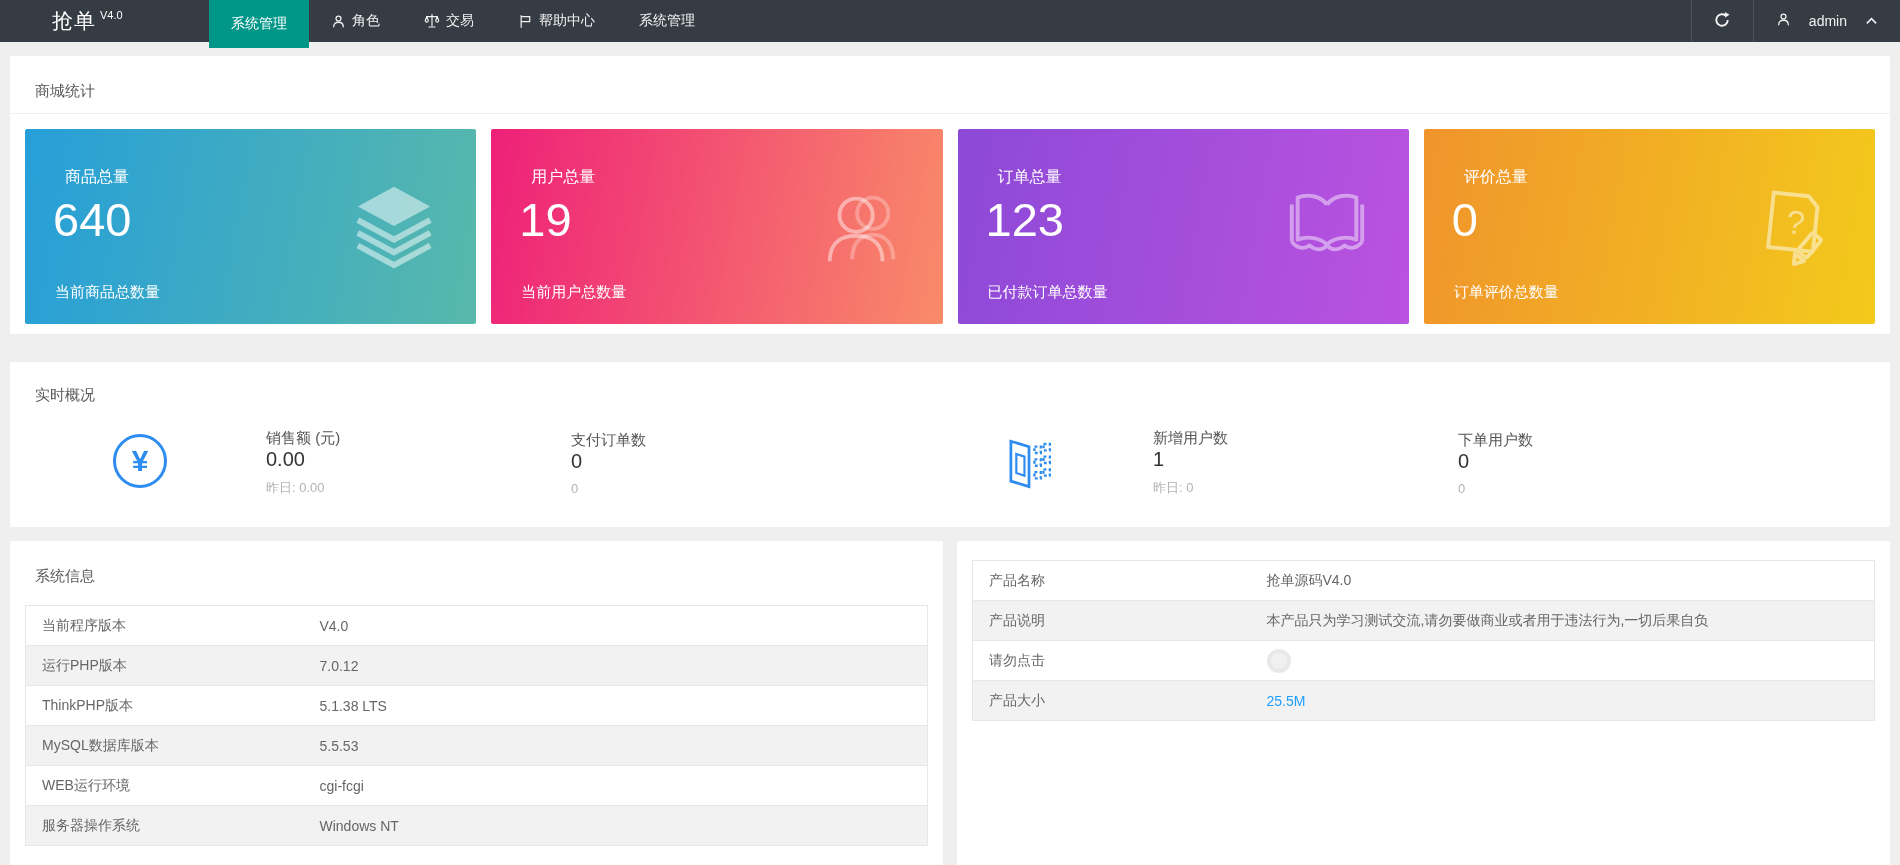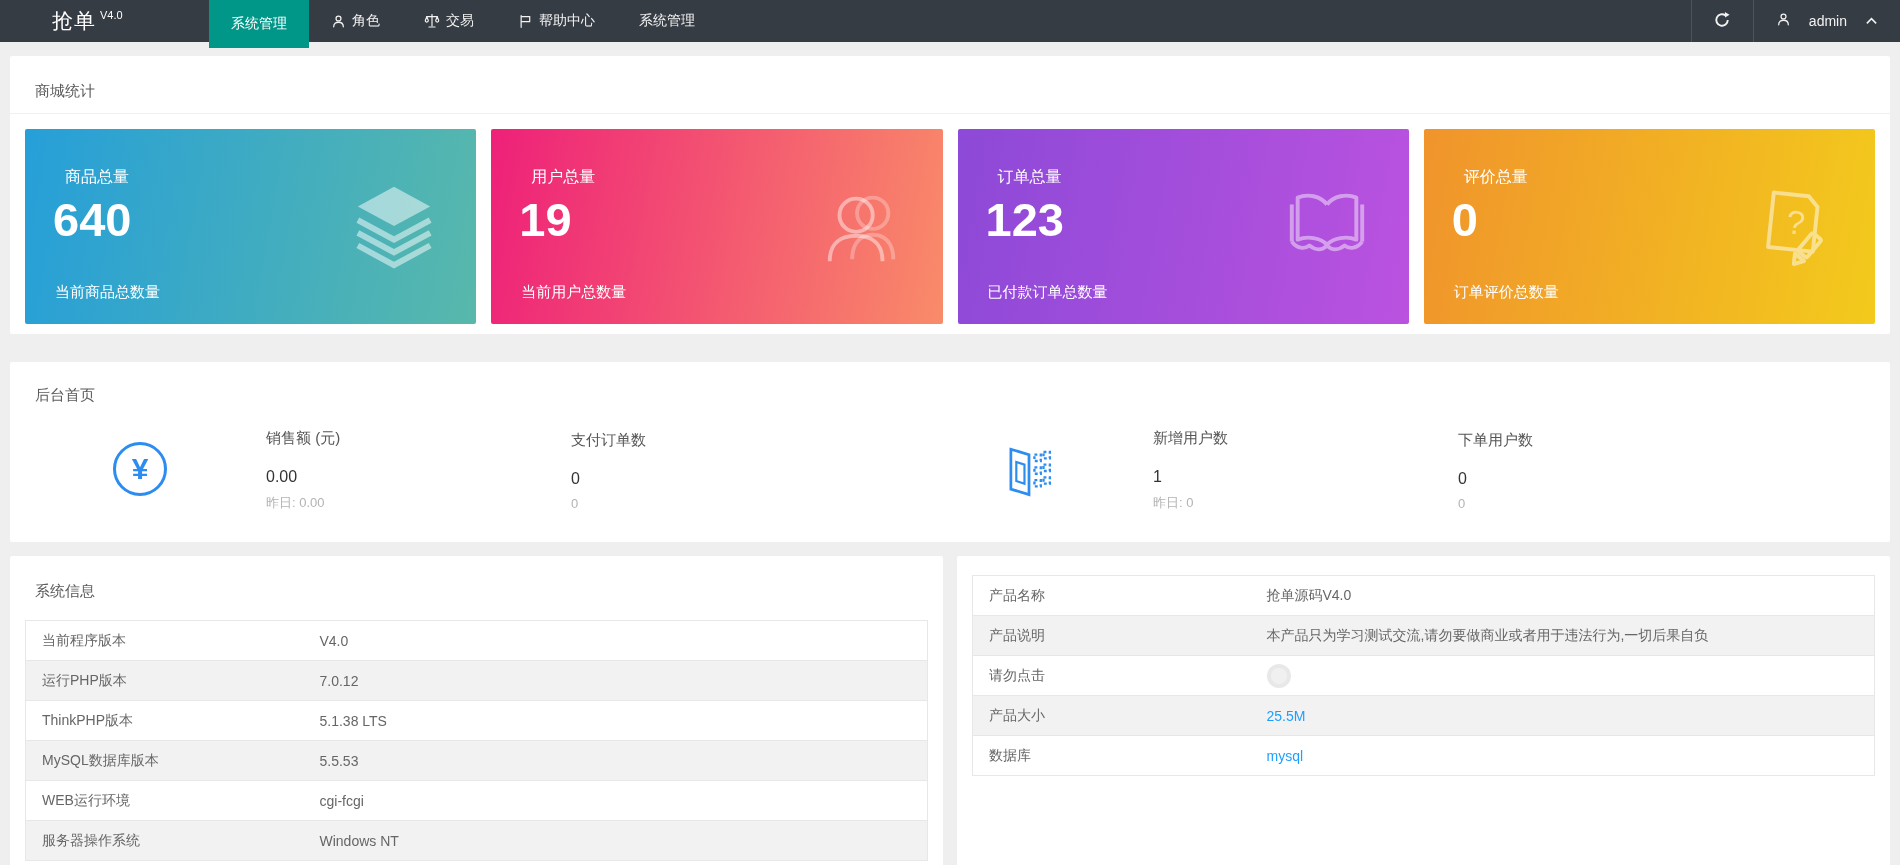--- a/index.html
+++ b/index.html
@@ -30,7 +30,7 @@
   .cards-row { display:flex; gap:15px; padding:15px 15px 10px 15px; }
   .stat-card { flex:1; height:195px; position:relative; color:#fff; border-radius:2px; overflow:hidden; }
   .card-label { position:absolute; top:38px; left:40px; font-size:16px; }
-  .card-value { position:absolute; top:62px; left:28px; font-size:47px; font-weight:700; line-height:1.25; }
+  .card-value { position:absolute; top:62px; left:28px; font-size:47px; font-weight:400; line-height:1.25; }
   .card-desc  { position:absolute; bottom:22px; left:30px; font-size:15px; }
   .card-icon  { position:absolute; right:38px; top:50%; transform:translateY(-50%); }
 

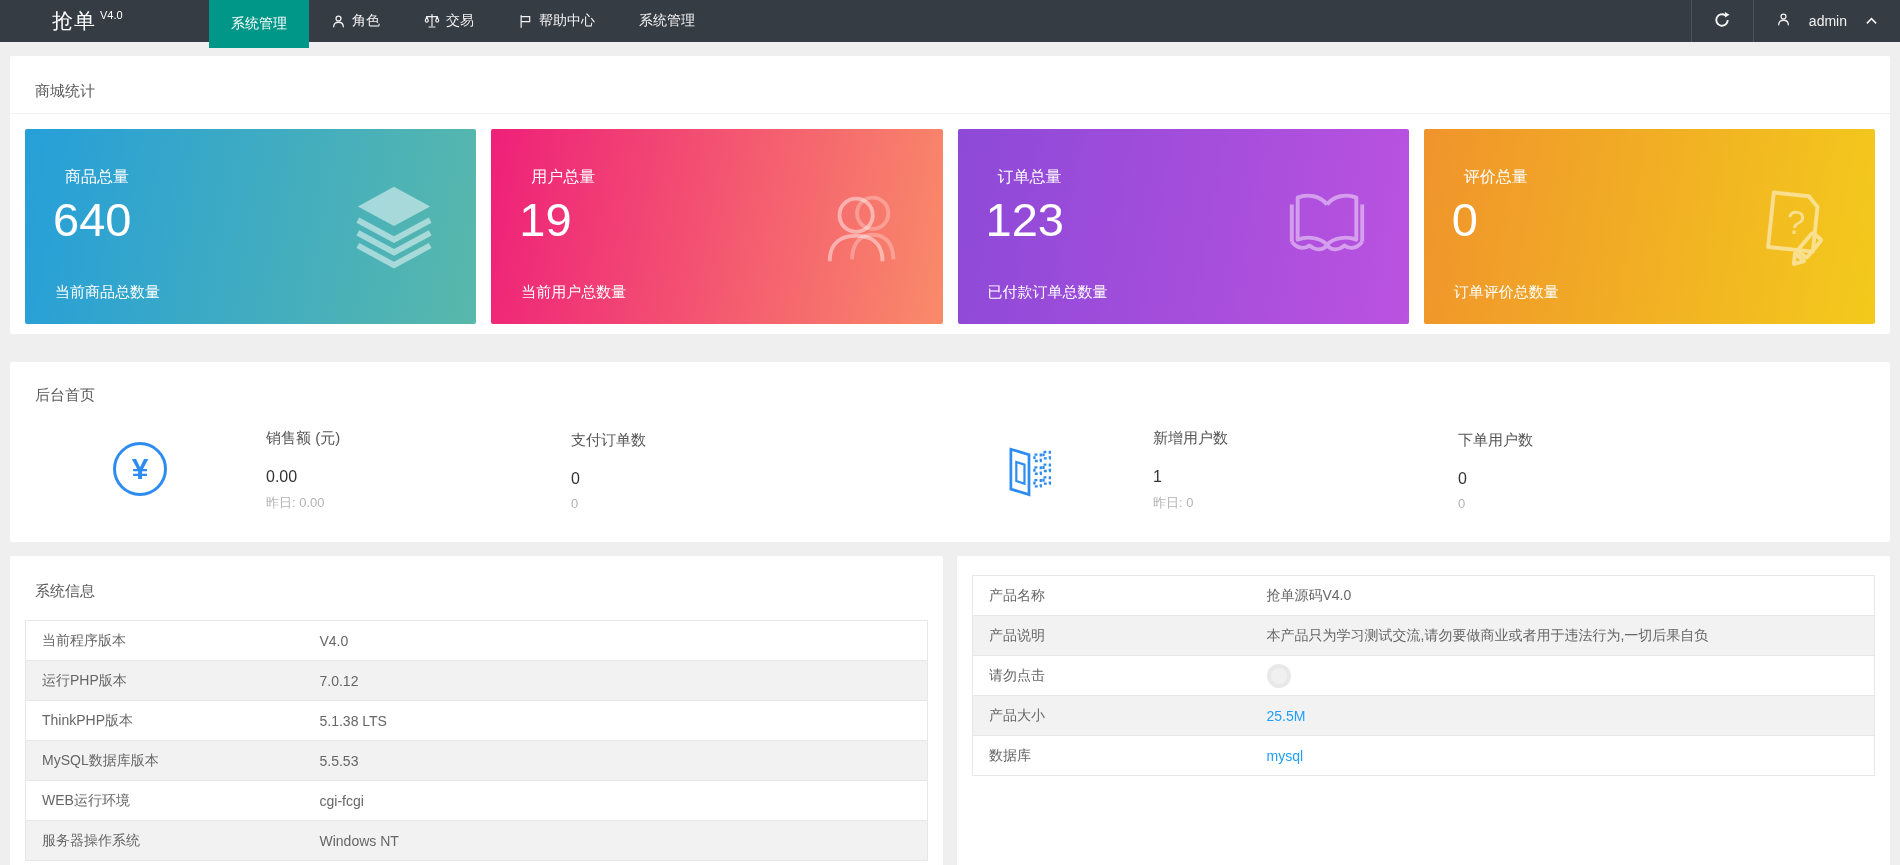--- a/index.html
+++ b/index.html
@@ -218,7 +218,7 @@
   </div>
 
   <div class="panel panel-rt">
-    <div class="rt-header">后台首页</div>
+    <div class="rt-header">实时概况</div>
     <div class="rt-body">
 
       <div class="rt-group">

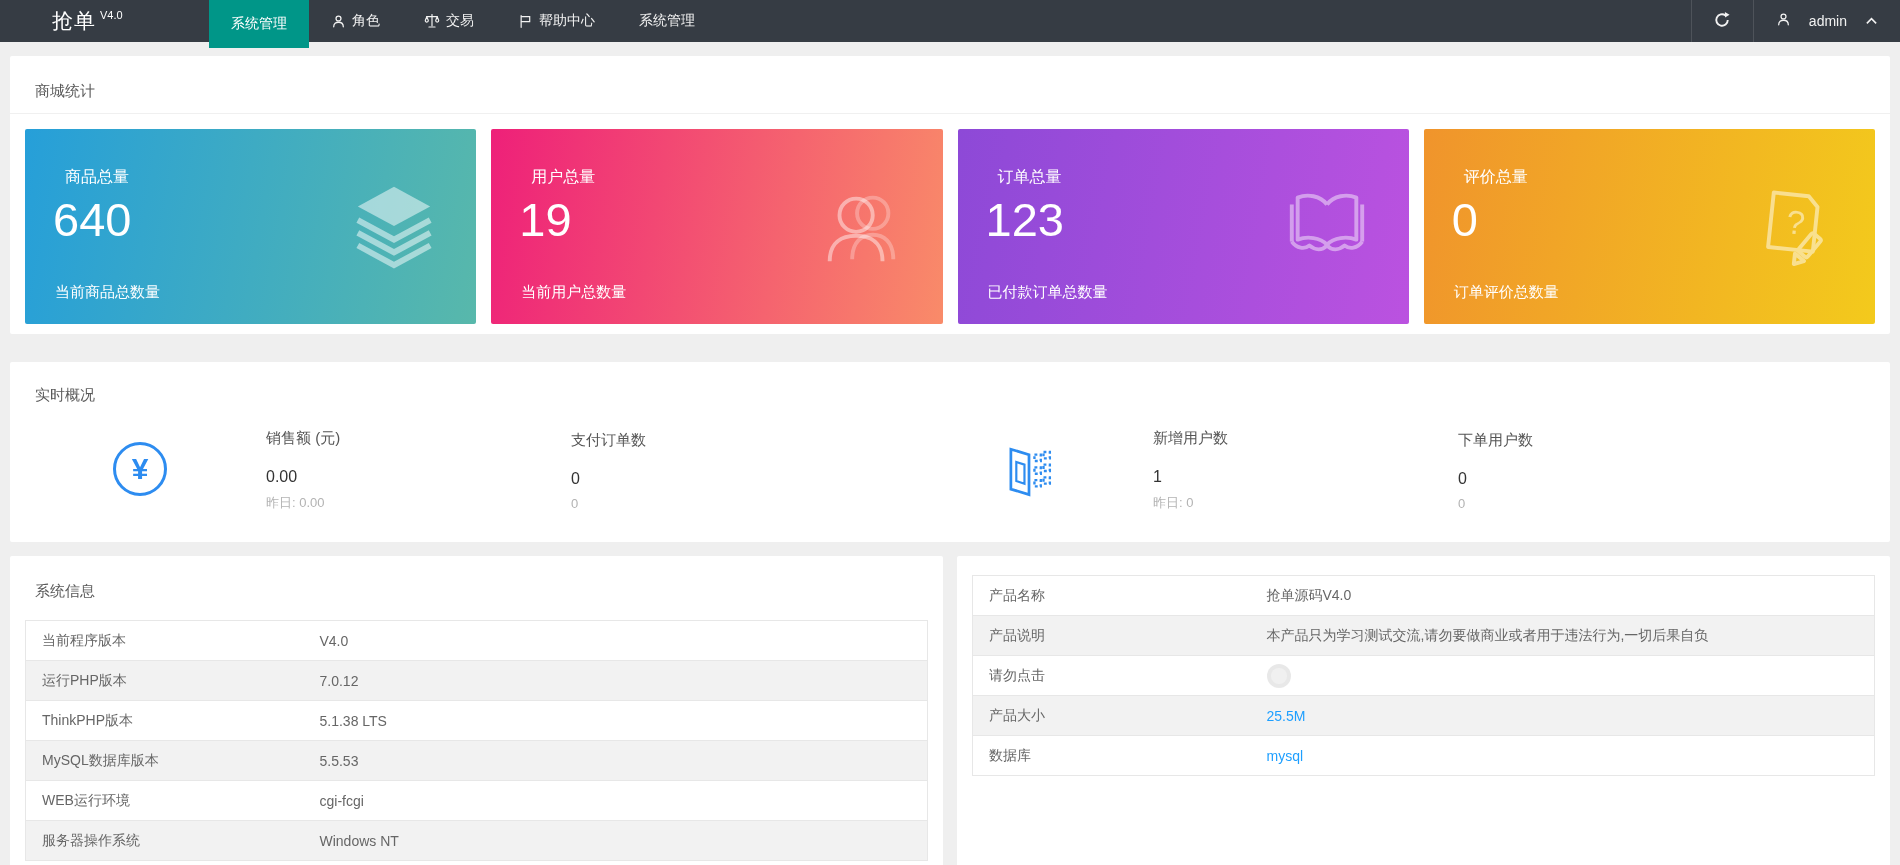--- a/index.html
+++ b/index.html
@@ -46,7 +46,7 @@
     display:flex; align-items:center; justify-content:center; color:#2d8cf0; font-size:30px; font-weight:700; }
   .rt-col { margin-left:95px; width:210px; }
   .rt-label { font-size:15px; color:#555; }
-  .rt-value { font-size:16px; color:#333; margin-top:20px; }
+  .rt-value { font-size:20px; color:#333; margin-top:0; }
   .rt-sub { font-size:13px; color:#b3b3b3; margin-top:8px; }
 
   

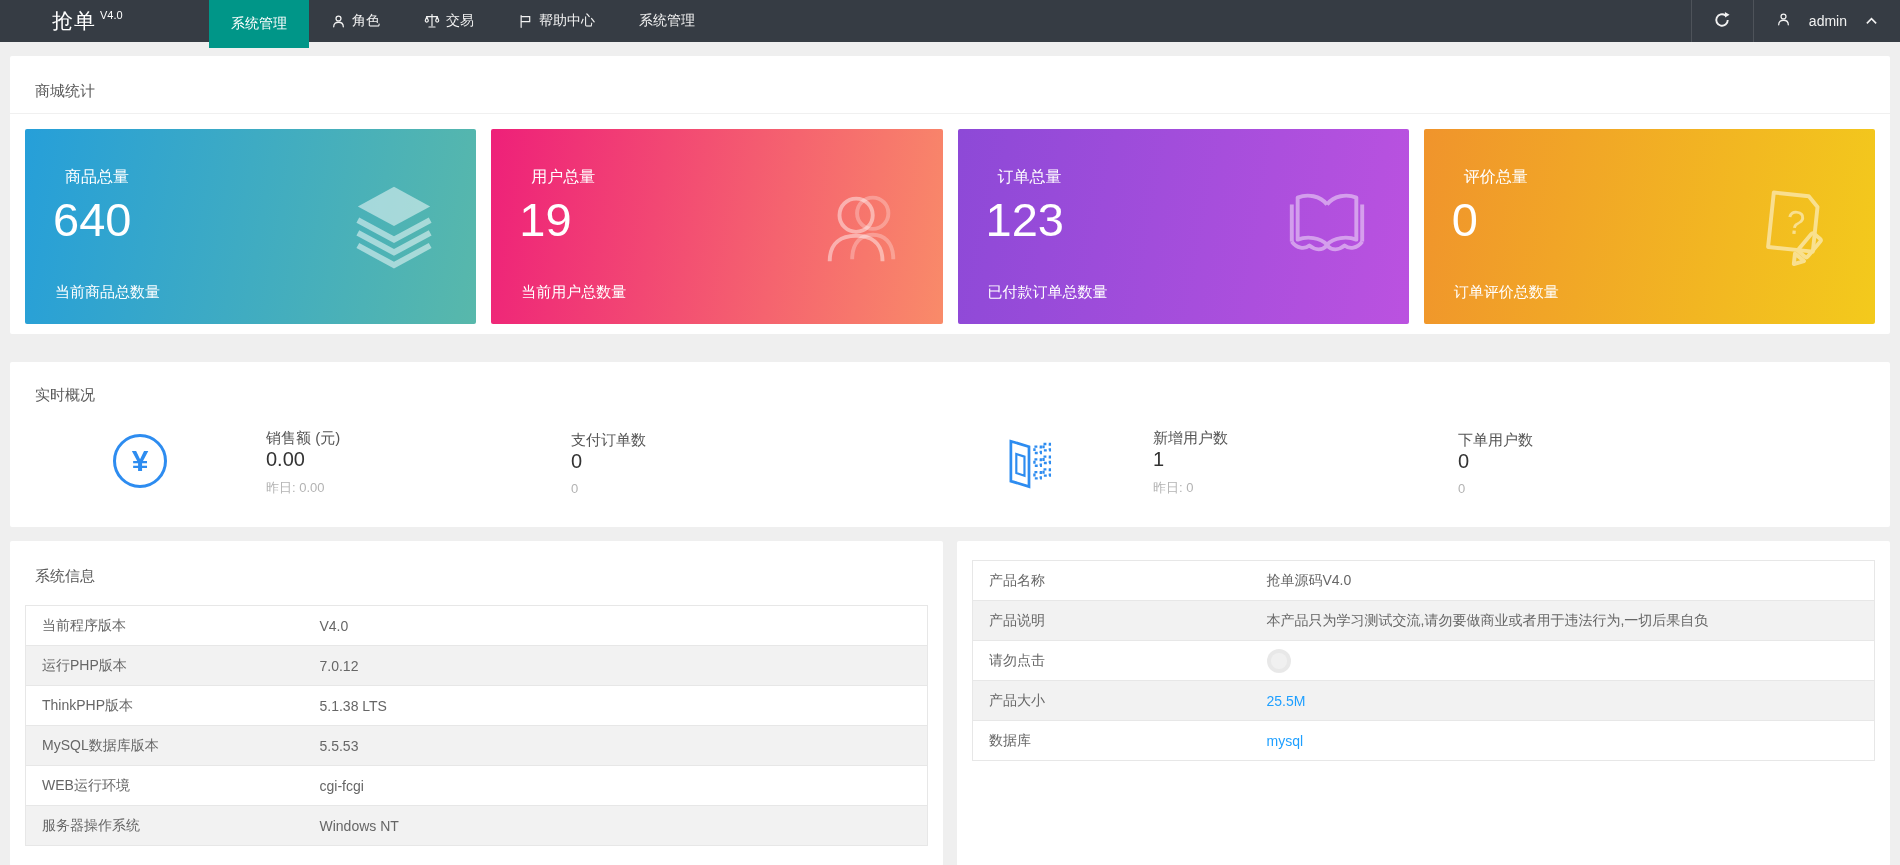--- a/index.html
+++ b/index.html
@@ -325,10 +325,6 @@
             <td class="cell-label">产品大小</td>
             <td class="cell-value"><span class="link">25.5M</span></td>
           </tr>
-          <tr>
-            <td class="cell-label">数据库</td>
-            <td class="cell-value"><span class="link">mysql</span></td>
-          </tr>
         </tbody>
           </table>
       </div>

